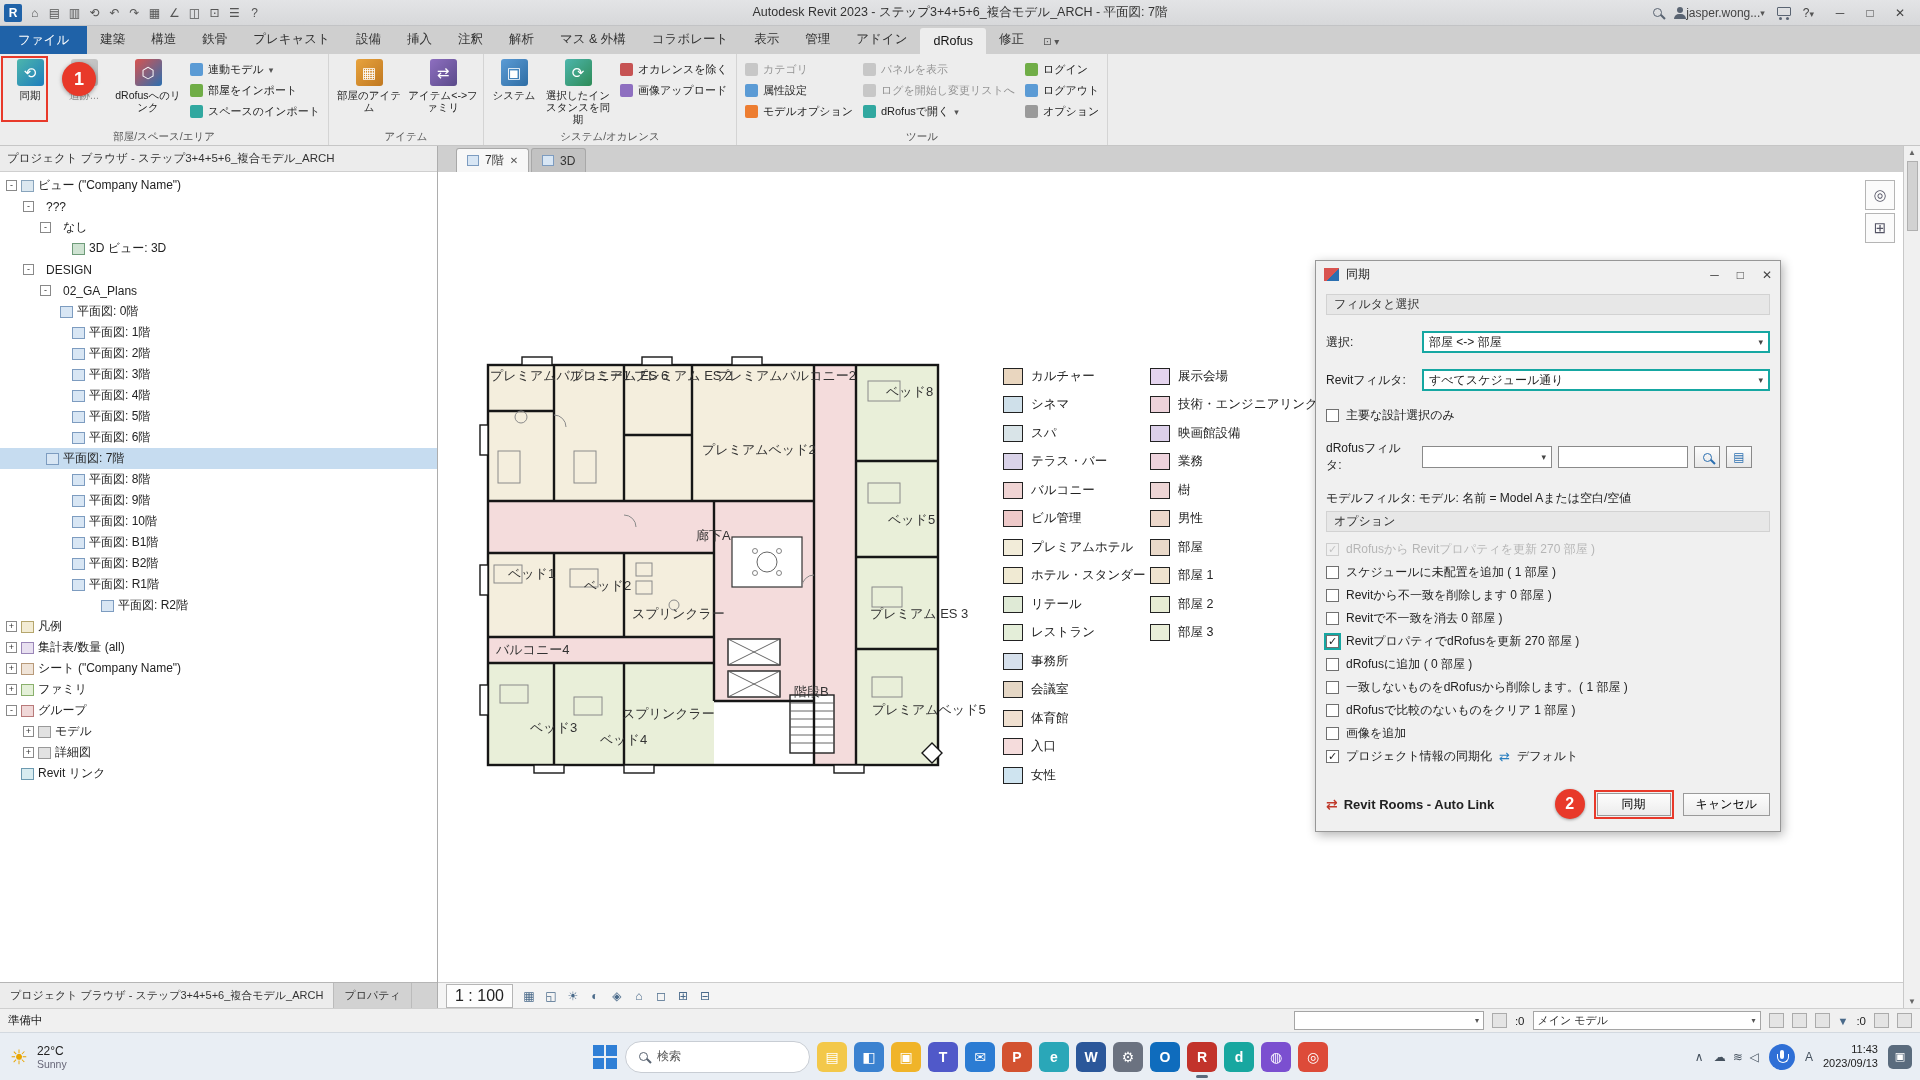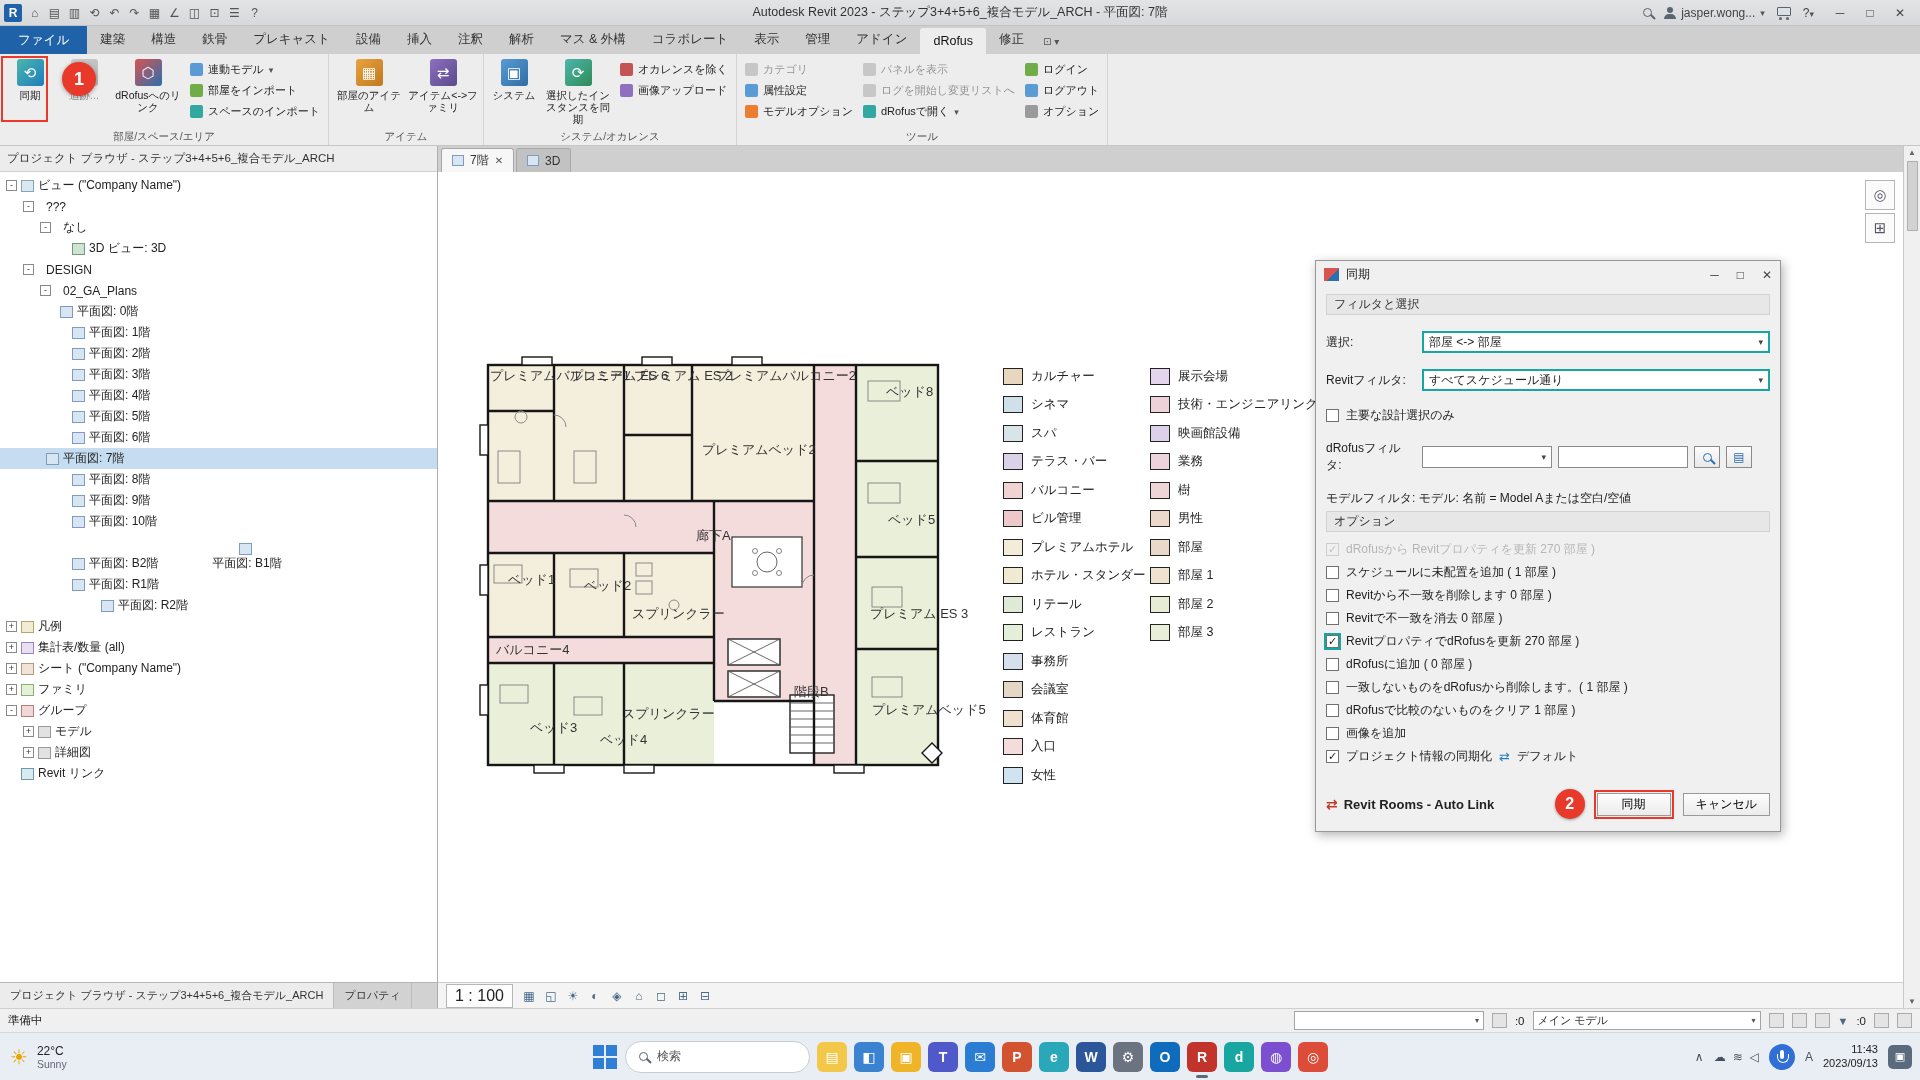--- a/index.html
+++ b/index.html
@@ -14,7 +14,7 @@
   .qicon { width:19px; height:19px; display:grid; place-items:center; color:#555; font-size:12px; cursor:default; }
   .tb-title { position:absolute; left:50%; transform:translateX(-50%); font-size:12.5px; color:#333; white-space:nowrap; }
   .tb-right { margin-left:auto; display:flex; align-items:center; gap:12px; padding-right:2px; }
-  .tb-user { display:flex; align-items:center; gap:5px; color:#444; font-size:12px; }
+  .tb-user { display:flex; align-items:center; color:#444; font-size:12px; }
   .person { width:12px; height:12px; position:relative; display:inline-block; }
   .person::before { content:""; position:absolute; top:0; left:3px; width:6px; height:6px; border-radius:50%; background:#5a6472; }
   .person::after { content:""; position:absolute; bottom:0; left:0; width:12px; height:5px; border-radius:6px 6px 0 0; background:#5a6472; }

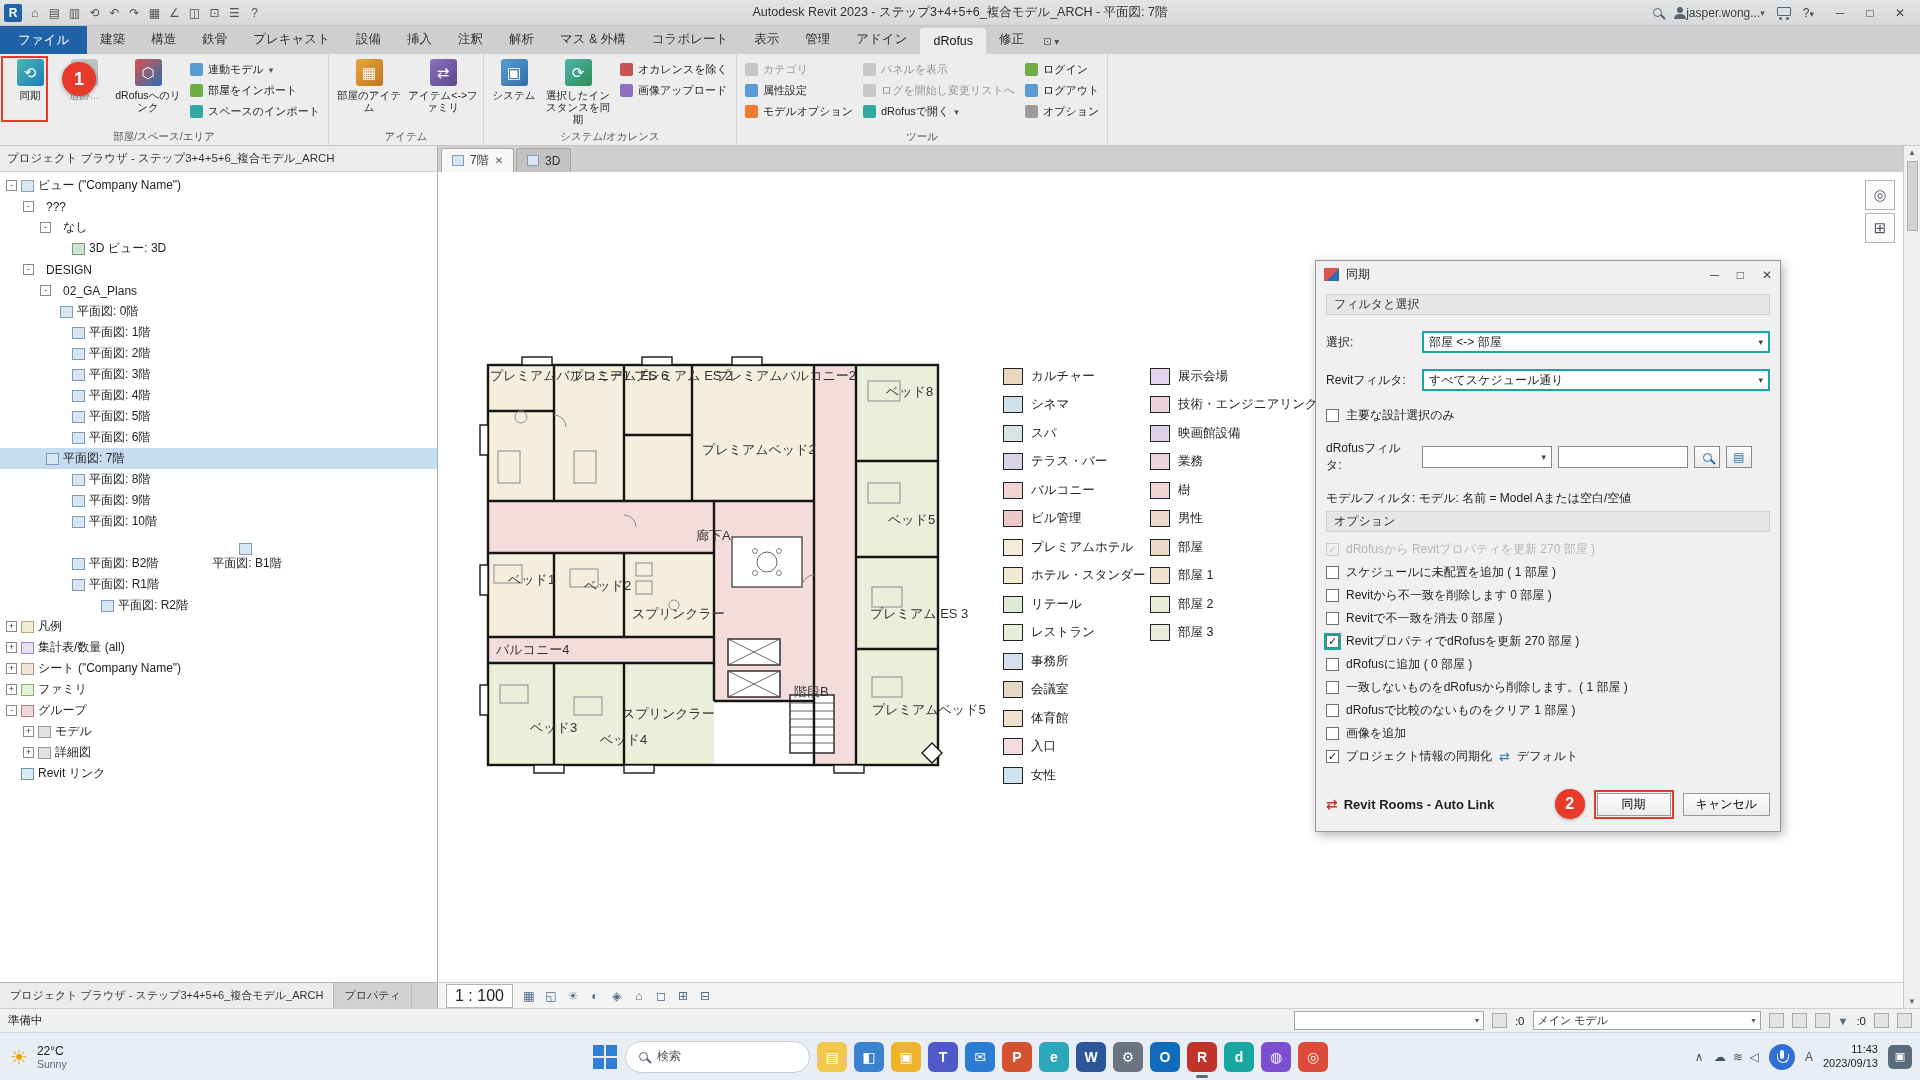--- a/index.html
+++ b/index.html
@@ -87,7 +87,7 @@
 
   
   .centercol { flex:1; display:flex; flex-direction:column; min-width:0; min-height:0; }
-  .viewtabs { height:26px; background:#cfcfcf; display:flex; align-items:flex-end; padding-left:3px; gap:2px; flex:none; }
+  .viewtabs { height:26px; background:#cfcfcf; display:flex; align-items:flex-end; padding-left:18px; gap:2px; flex:none; }
   .vtab { height:24px; padding:0 10px; display:flex; align-items:center; gap:6px; font-size:12px; border:1px solid #a8a8a8; border-bottom:none; border-radius:3px 3px 0 0; background:#c2c2c2; color:#333; }
   .vtab.active { background:#f7f7f7; }
   .vtab .x { font-size:10px; color:#555; display:none; }

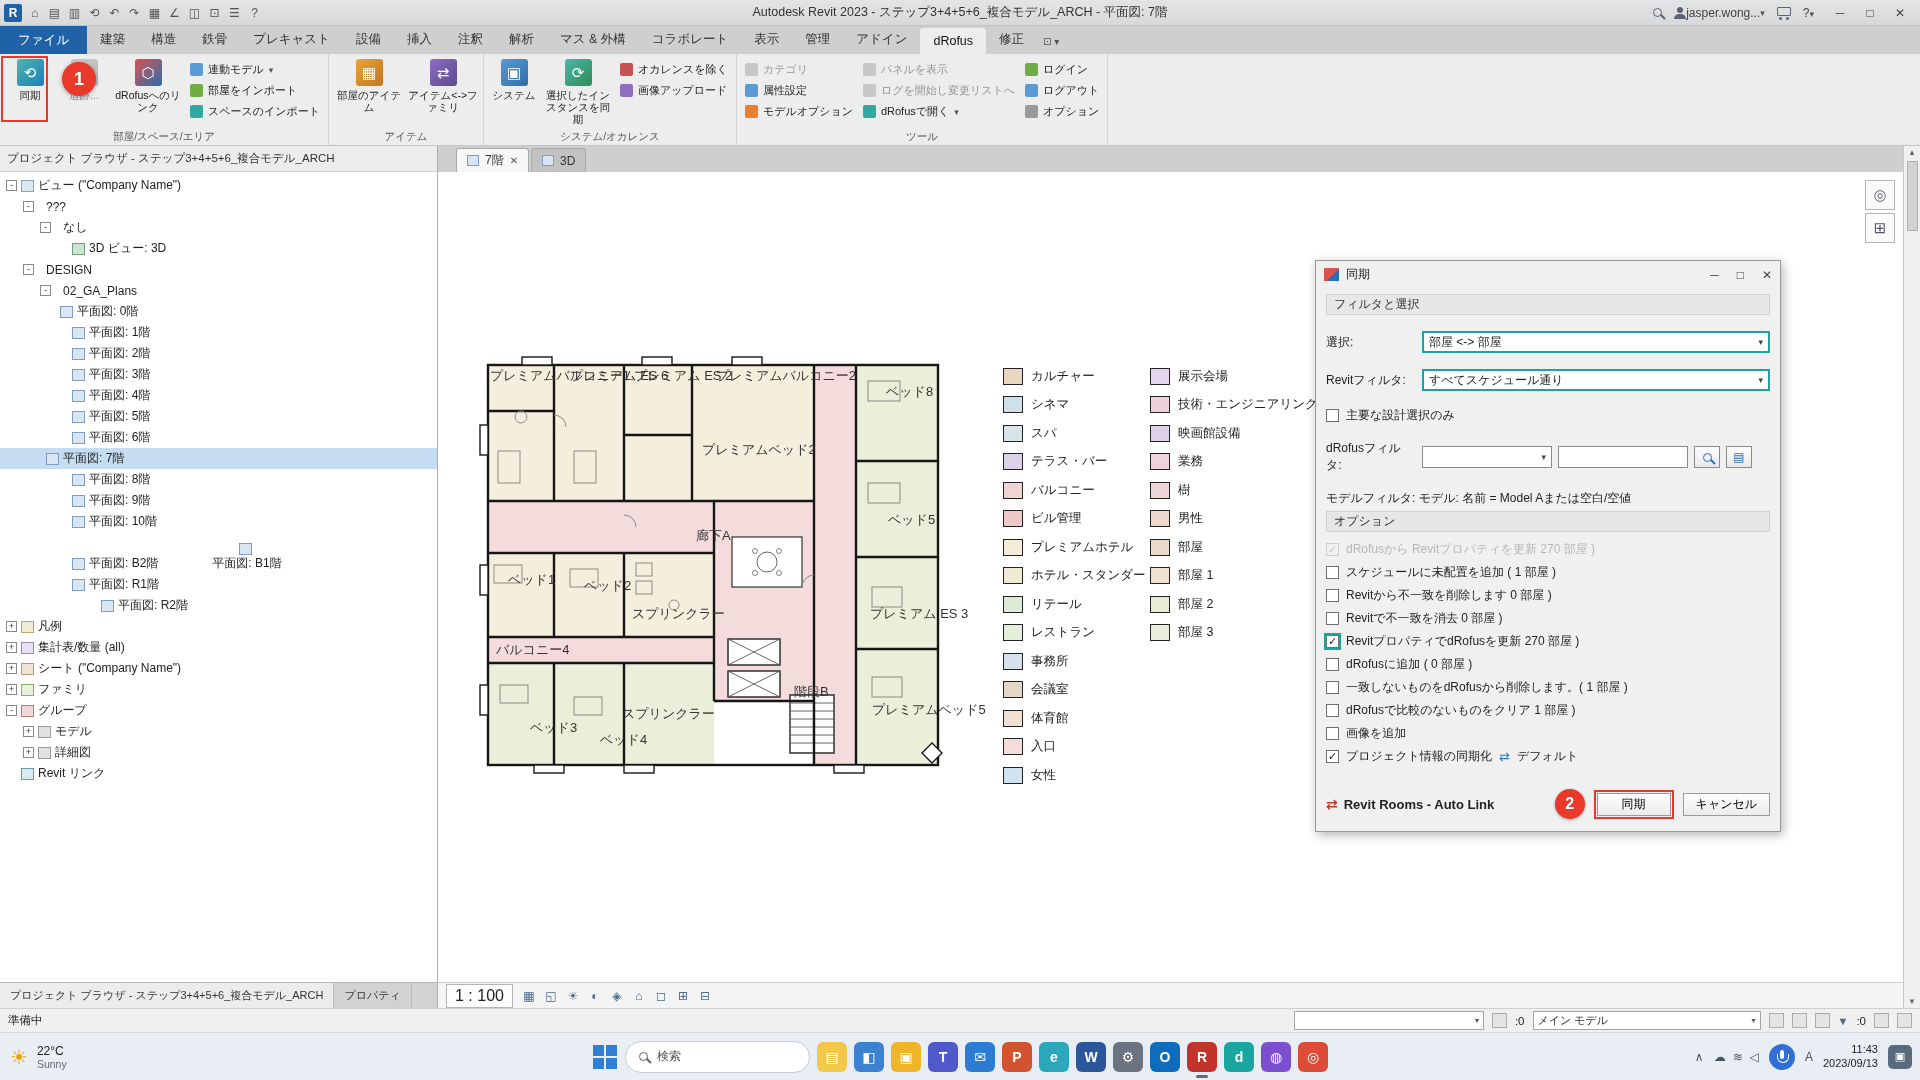--- a/index.html
+++ b/index.html
@@ -479,7 +479,7 @@
             <span>平面図: 10階</span>
           </div>
 
-          <div class="trow ic-plan" style="padding-left: 57px; flex-direction: column;">
+          <div class="trow ic-plan" style="padding-left: 57px;">
             <span class="exp"></span>
             <span class="tico"></span>
             <span>平面図: B1階</span>

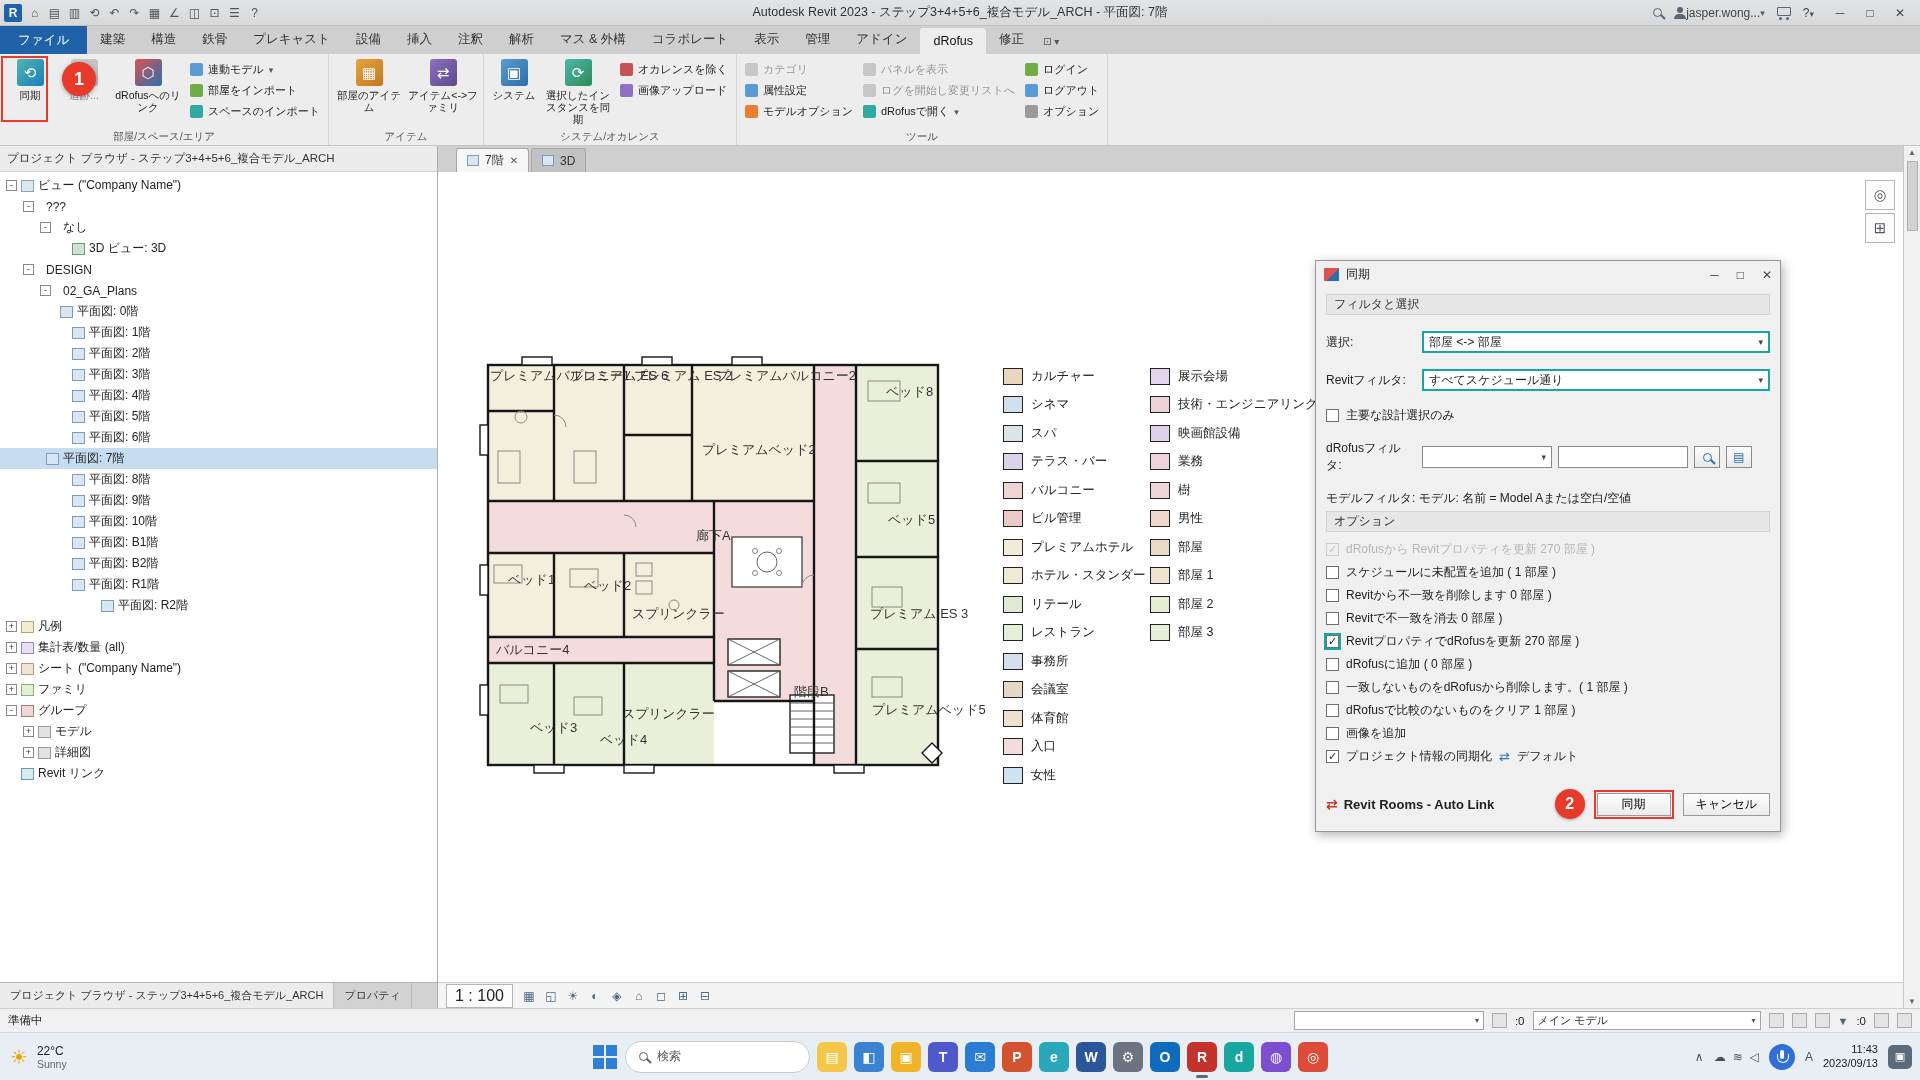--- a/index.html
+++ b/index.html
@@ -667,7 +667,7 @@
             <span class="plabel" style="left: 412px; top: 30px;">ベッド8</span>
             <span class="plabel" style="left: 414px; top: 158px;">ベッド5</span>
             <span class="plabel" style="left: 222px; top: 174px;">廊下A</span>
-            <span class="plabel" style="left: 34px; top: 218px;">ベッド1</span>
+            <span class="plabel" style="left: 34px; top: 212px;">ベッド1</span>
             <span class="plabel" style="left: 110px; top: 224px;">ベッド2</span>
             <span class="plabel" style="left: 158px; top: 252px;">スプリンクラー</span>
             <span class="plabel" style="left: 22px; top: 288px;">バルコニー4</span>

